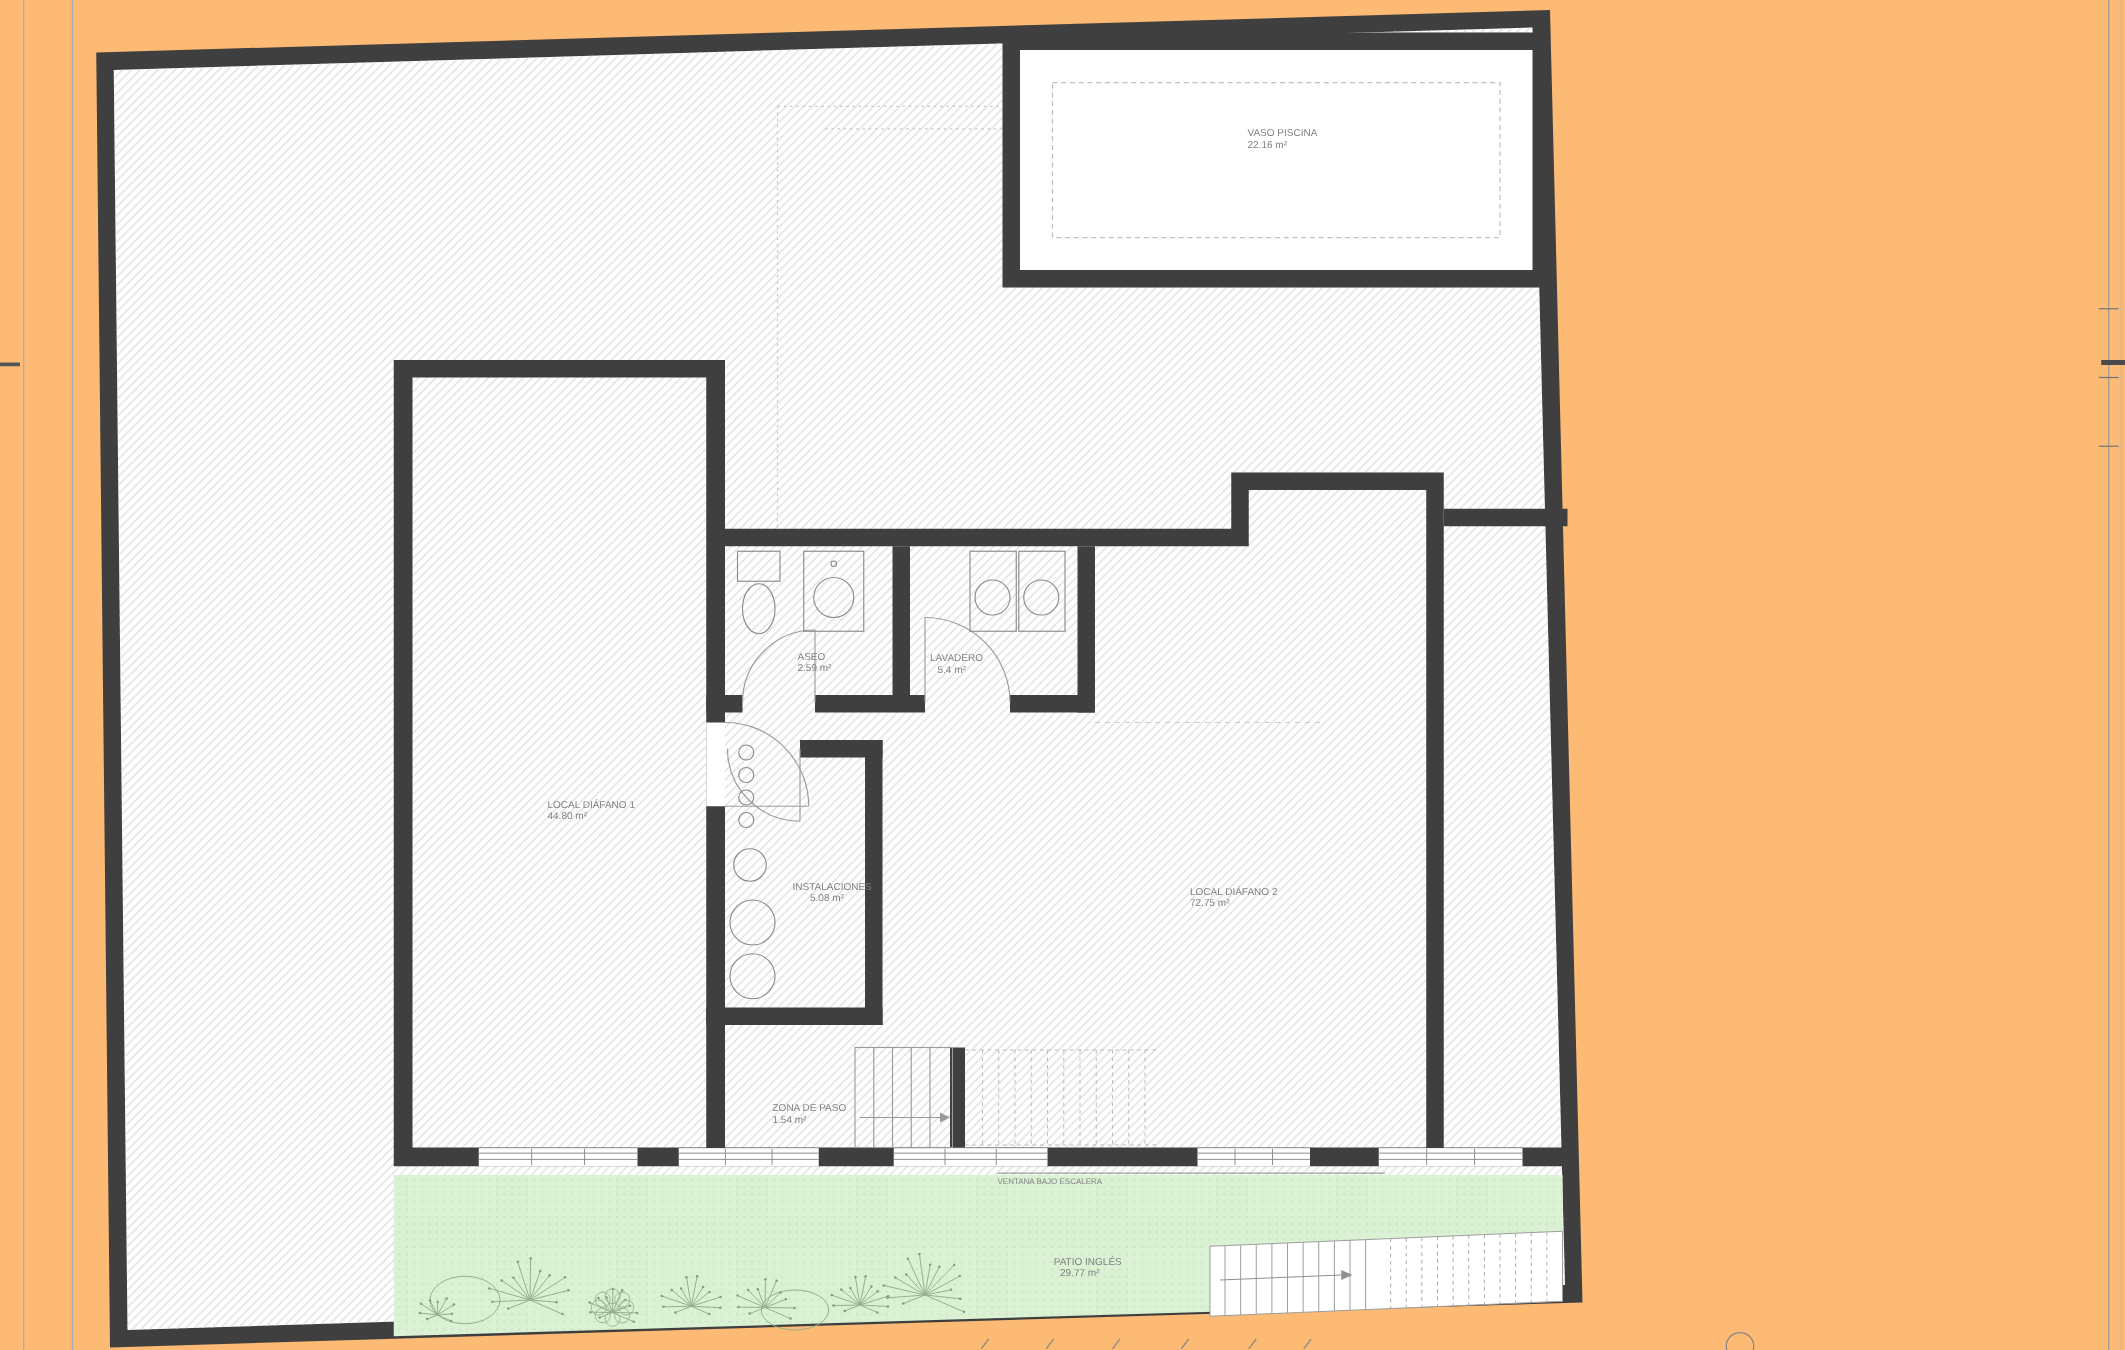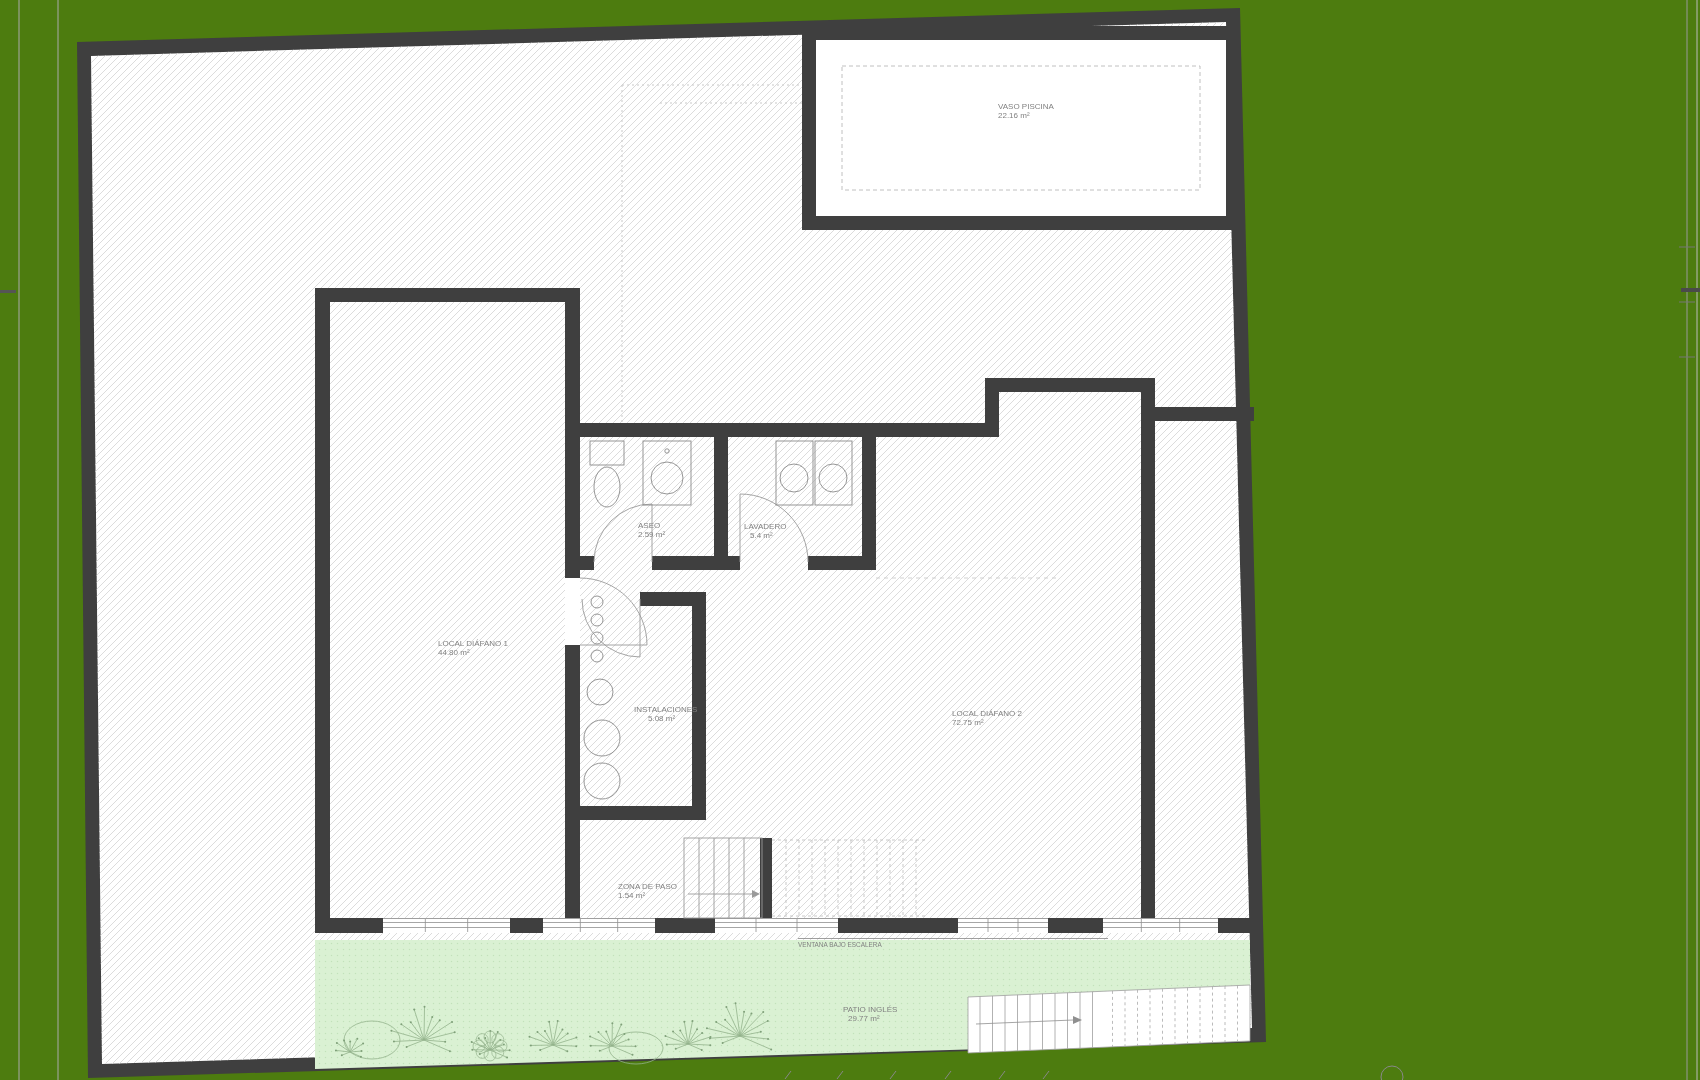--- a/index.html
+++ b/index.html
@@ -3,7 +3,7 @@
 <meta charset="utf-8">
 <style>
   html,body{margin:0;padding:0;background:#ffffff;}
-  .sheet{position:relative;width:1700px;height:1080px;background:#4d7c0f;overflow:hidden;
+  .sheet{position:relative;width:1700px;height:1080px;background:#fdba74;overflow:hidden;
          font-family:"Liberation Sans", sans-serif;}
   svg{position:absolute;left:0;top:0;}
   text{fill:#818181;font-size:8px;font-family:"Liberation Sans", sans-serif;}

